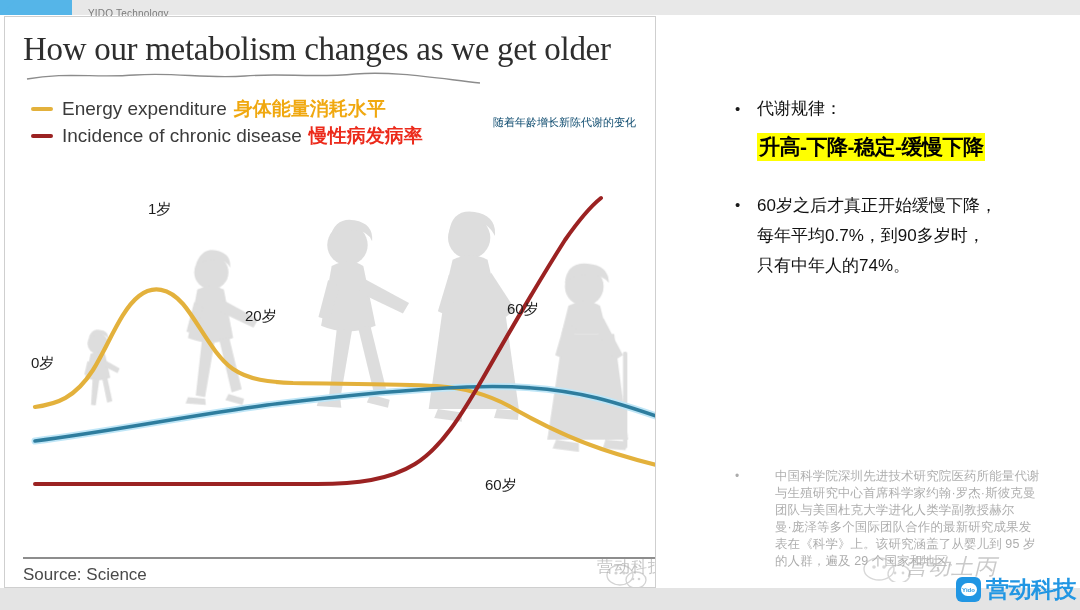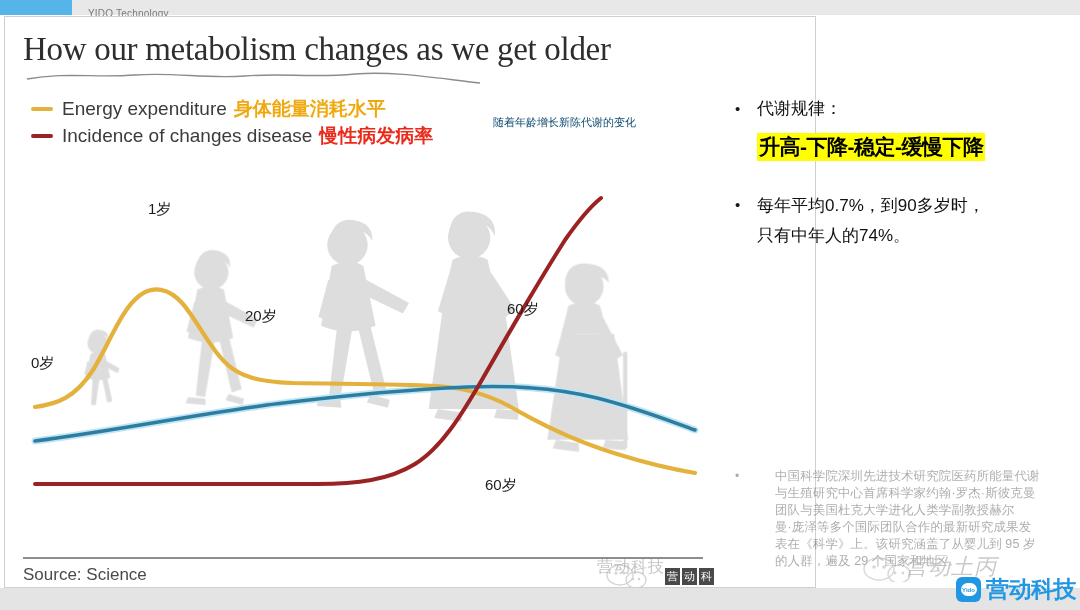--- a/index.html
+++ b/index.html
@@ -39,7 +39,7 @@
 
   
   .slide-card{
-    position:absolute;left:4px;top:16px;width:812px;height:572px;
+    position:absolute;left:4px;top:16px;width:652px;height:572px;
     background:#fff;border:1px solid #cfcfcf;box-sizing:border-box;
     overflow:hidden;
   }

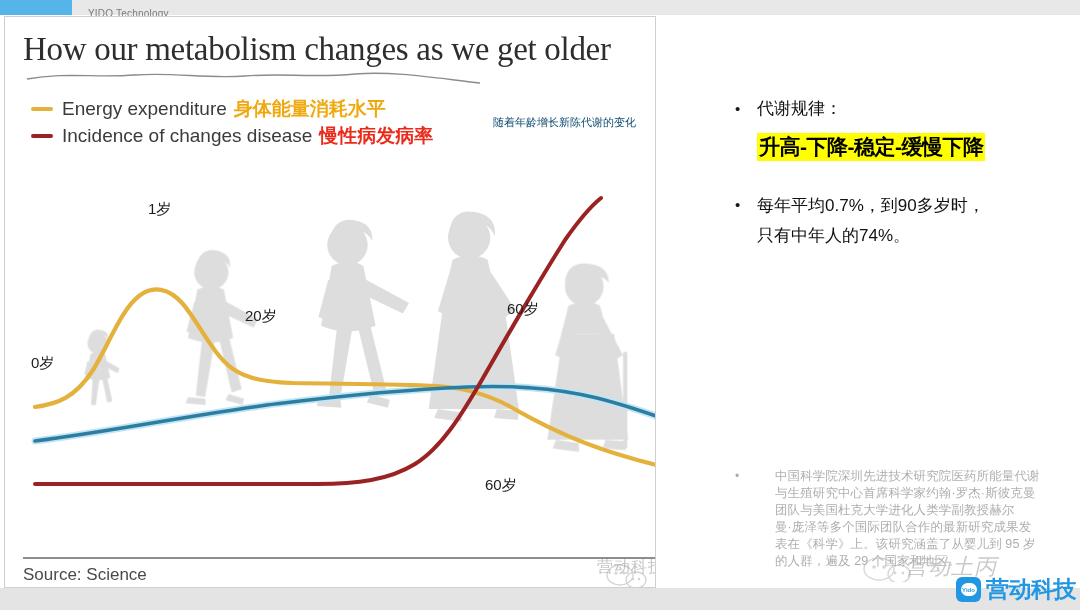--- a/index.html
+++ b/index.html
@@ -161,7 +161,7 @@
     </div>
     <div class="legend-row">
       <span class="legend-dash" style="background:#9b2222"></span>
-      <span class="legend-en">Incidence of changes disease</span>
+      <span class="legend-en">Incidence of chronic disease</span>
       <span class="legend-cn" style="color:#ec2a1b">慢性病发病率</span>
     </div>
   </div>

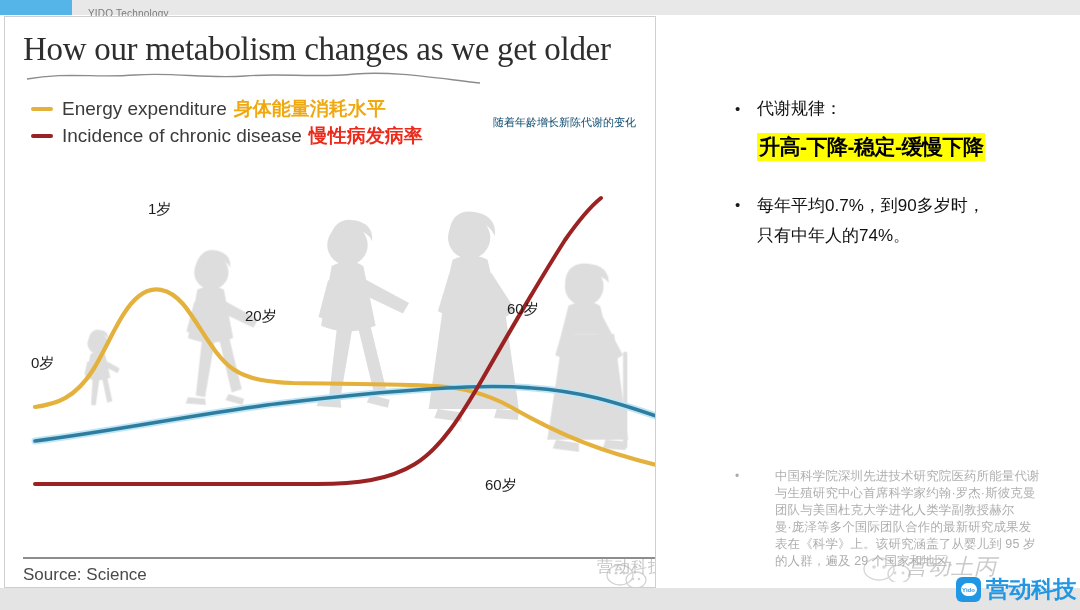--- a/index.html
+++ b/index.html
@@ -284,6 +284,7 @@
   <div class="bullet-row blk2">
     <div class="bullet-dot">•</div>
     <div>
+      <div class="bullet-text">60岁之后才真正开始缓慢下降，</div>
       <div class="bullet-text">每年平均0.7%，到90多岁时，</div>
       <div class="bullet-text">只有中年人的74%。</div>
     </div>

